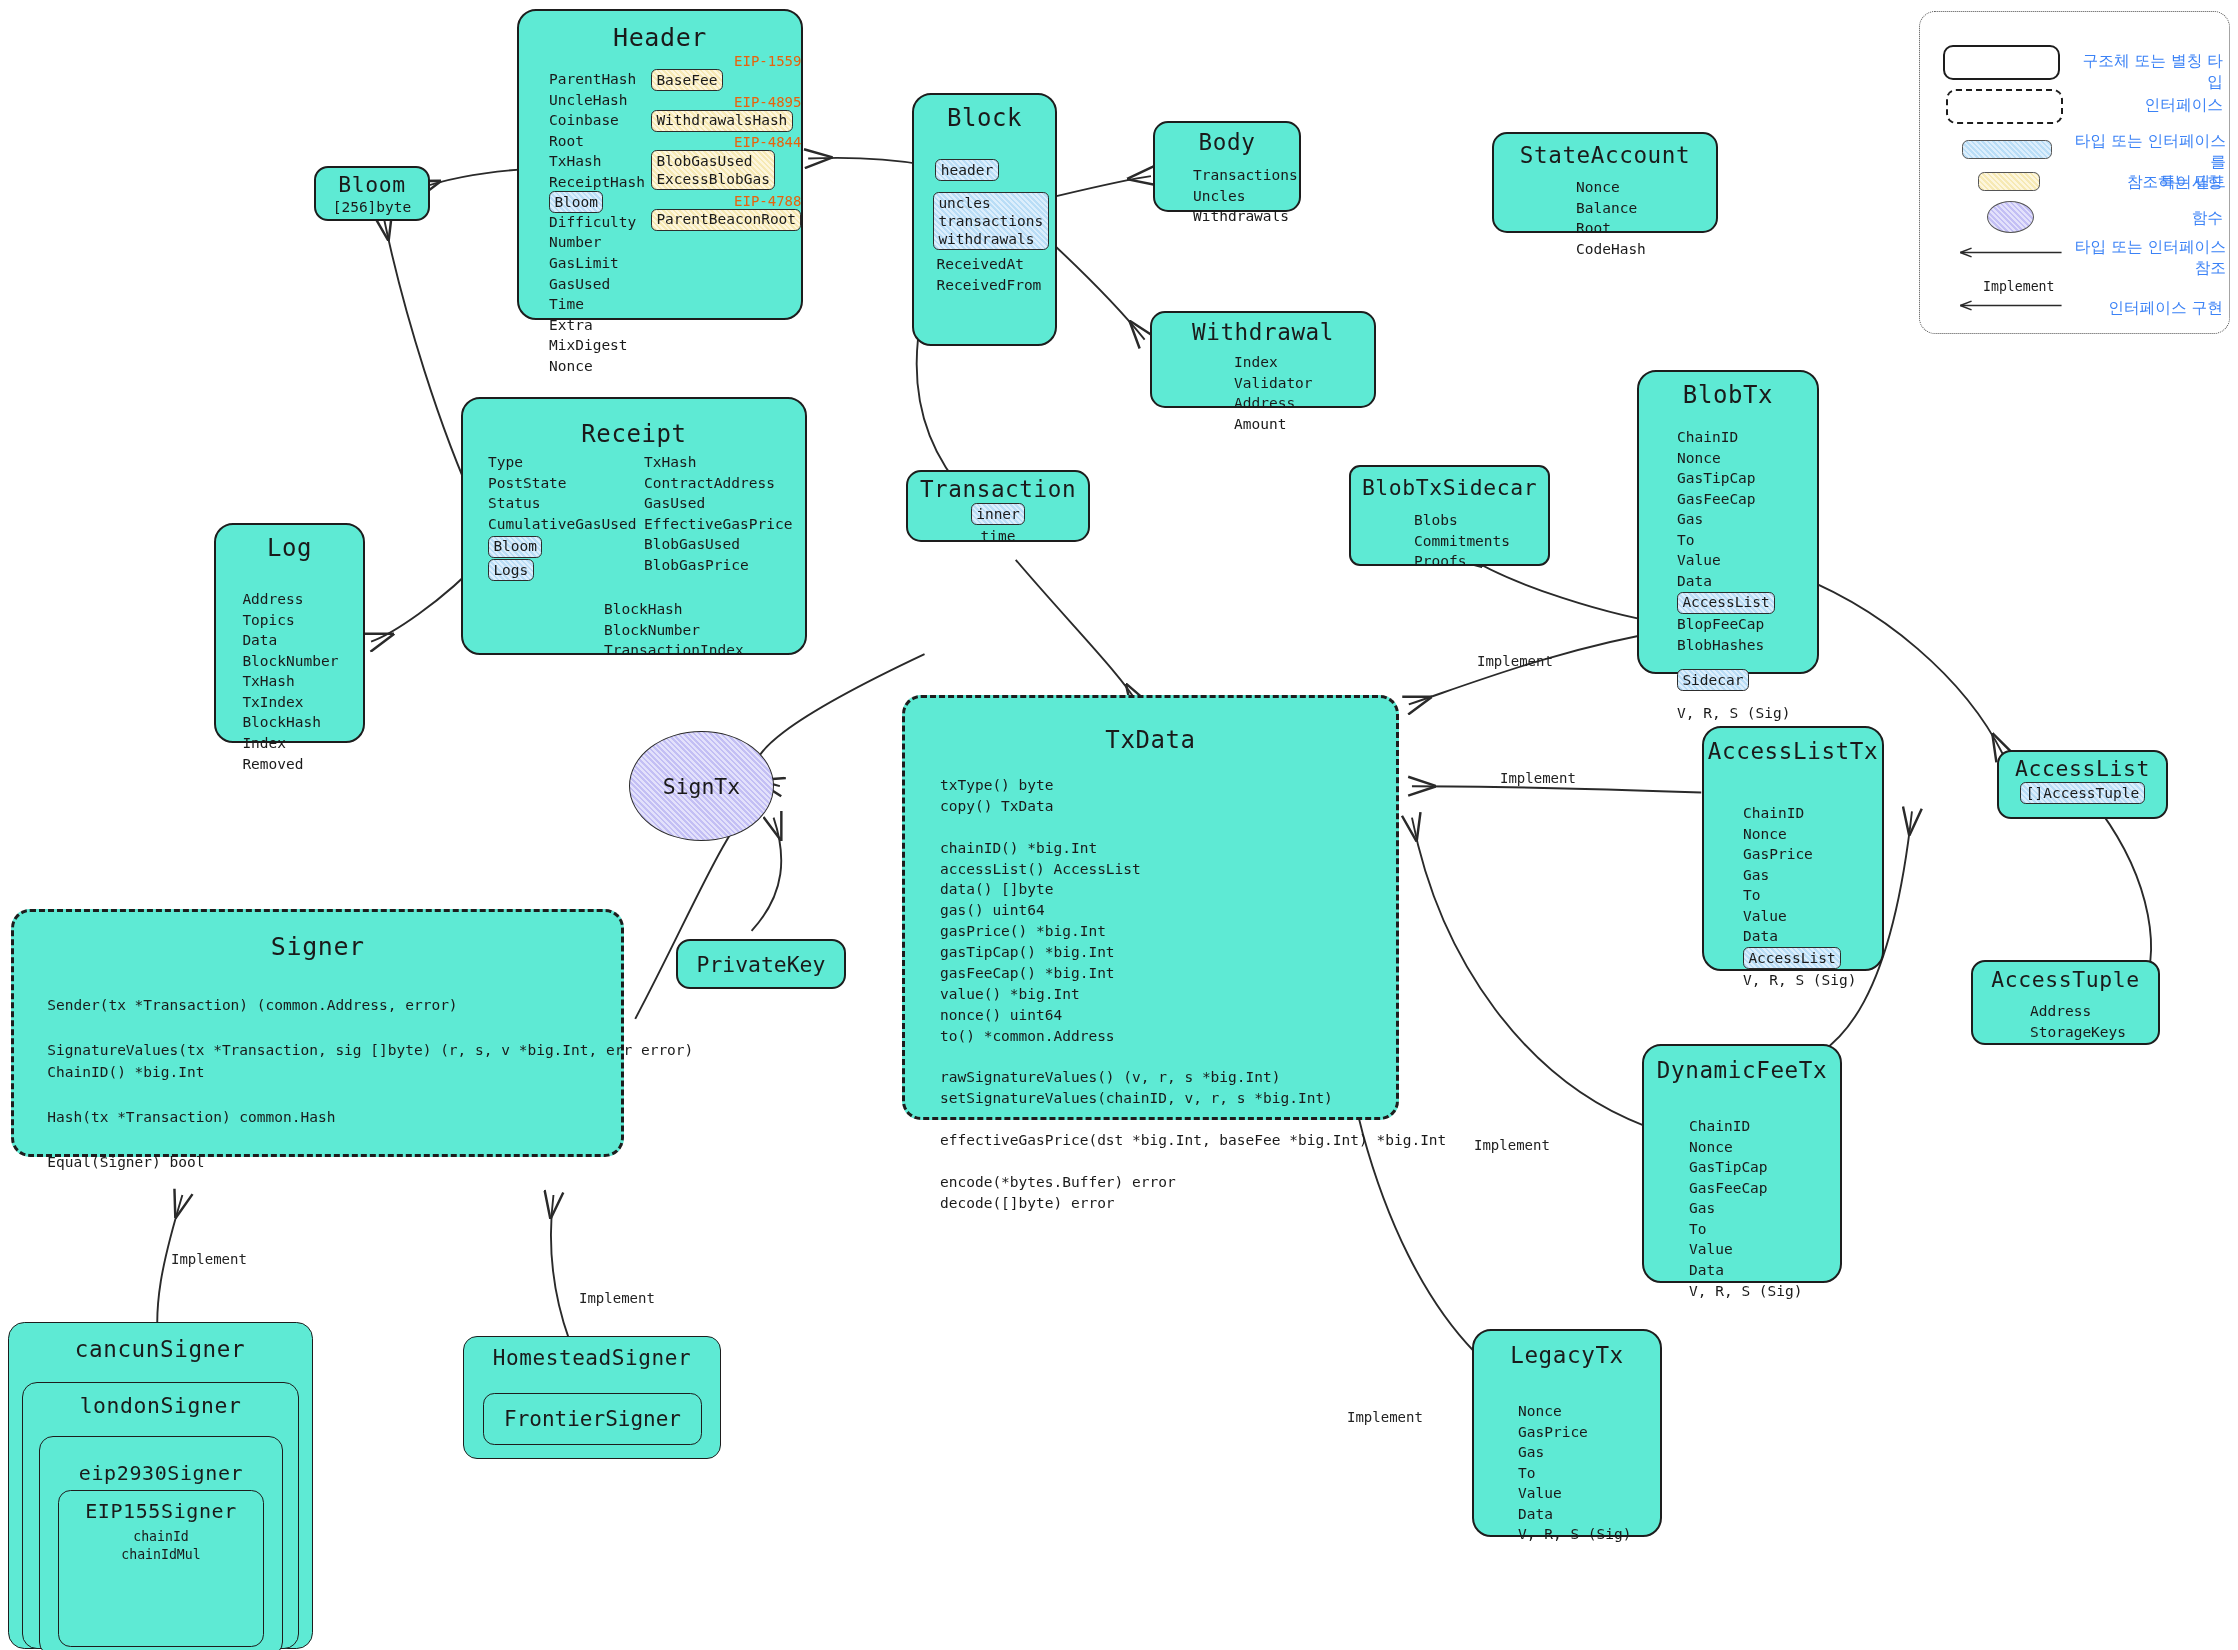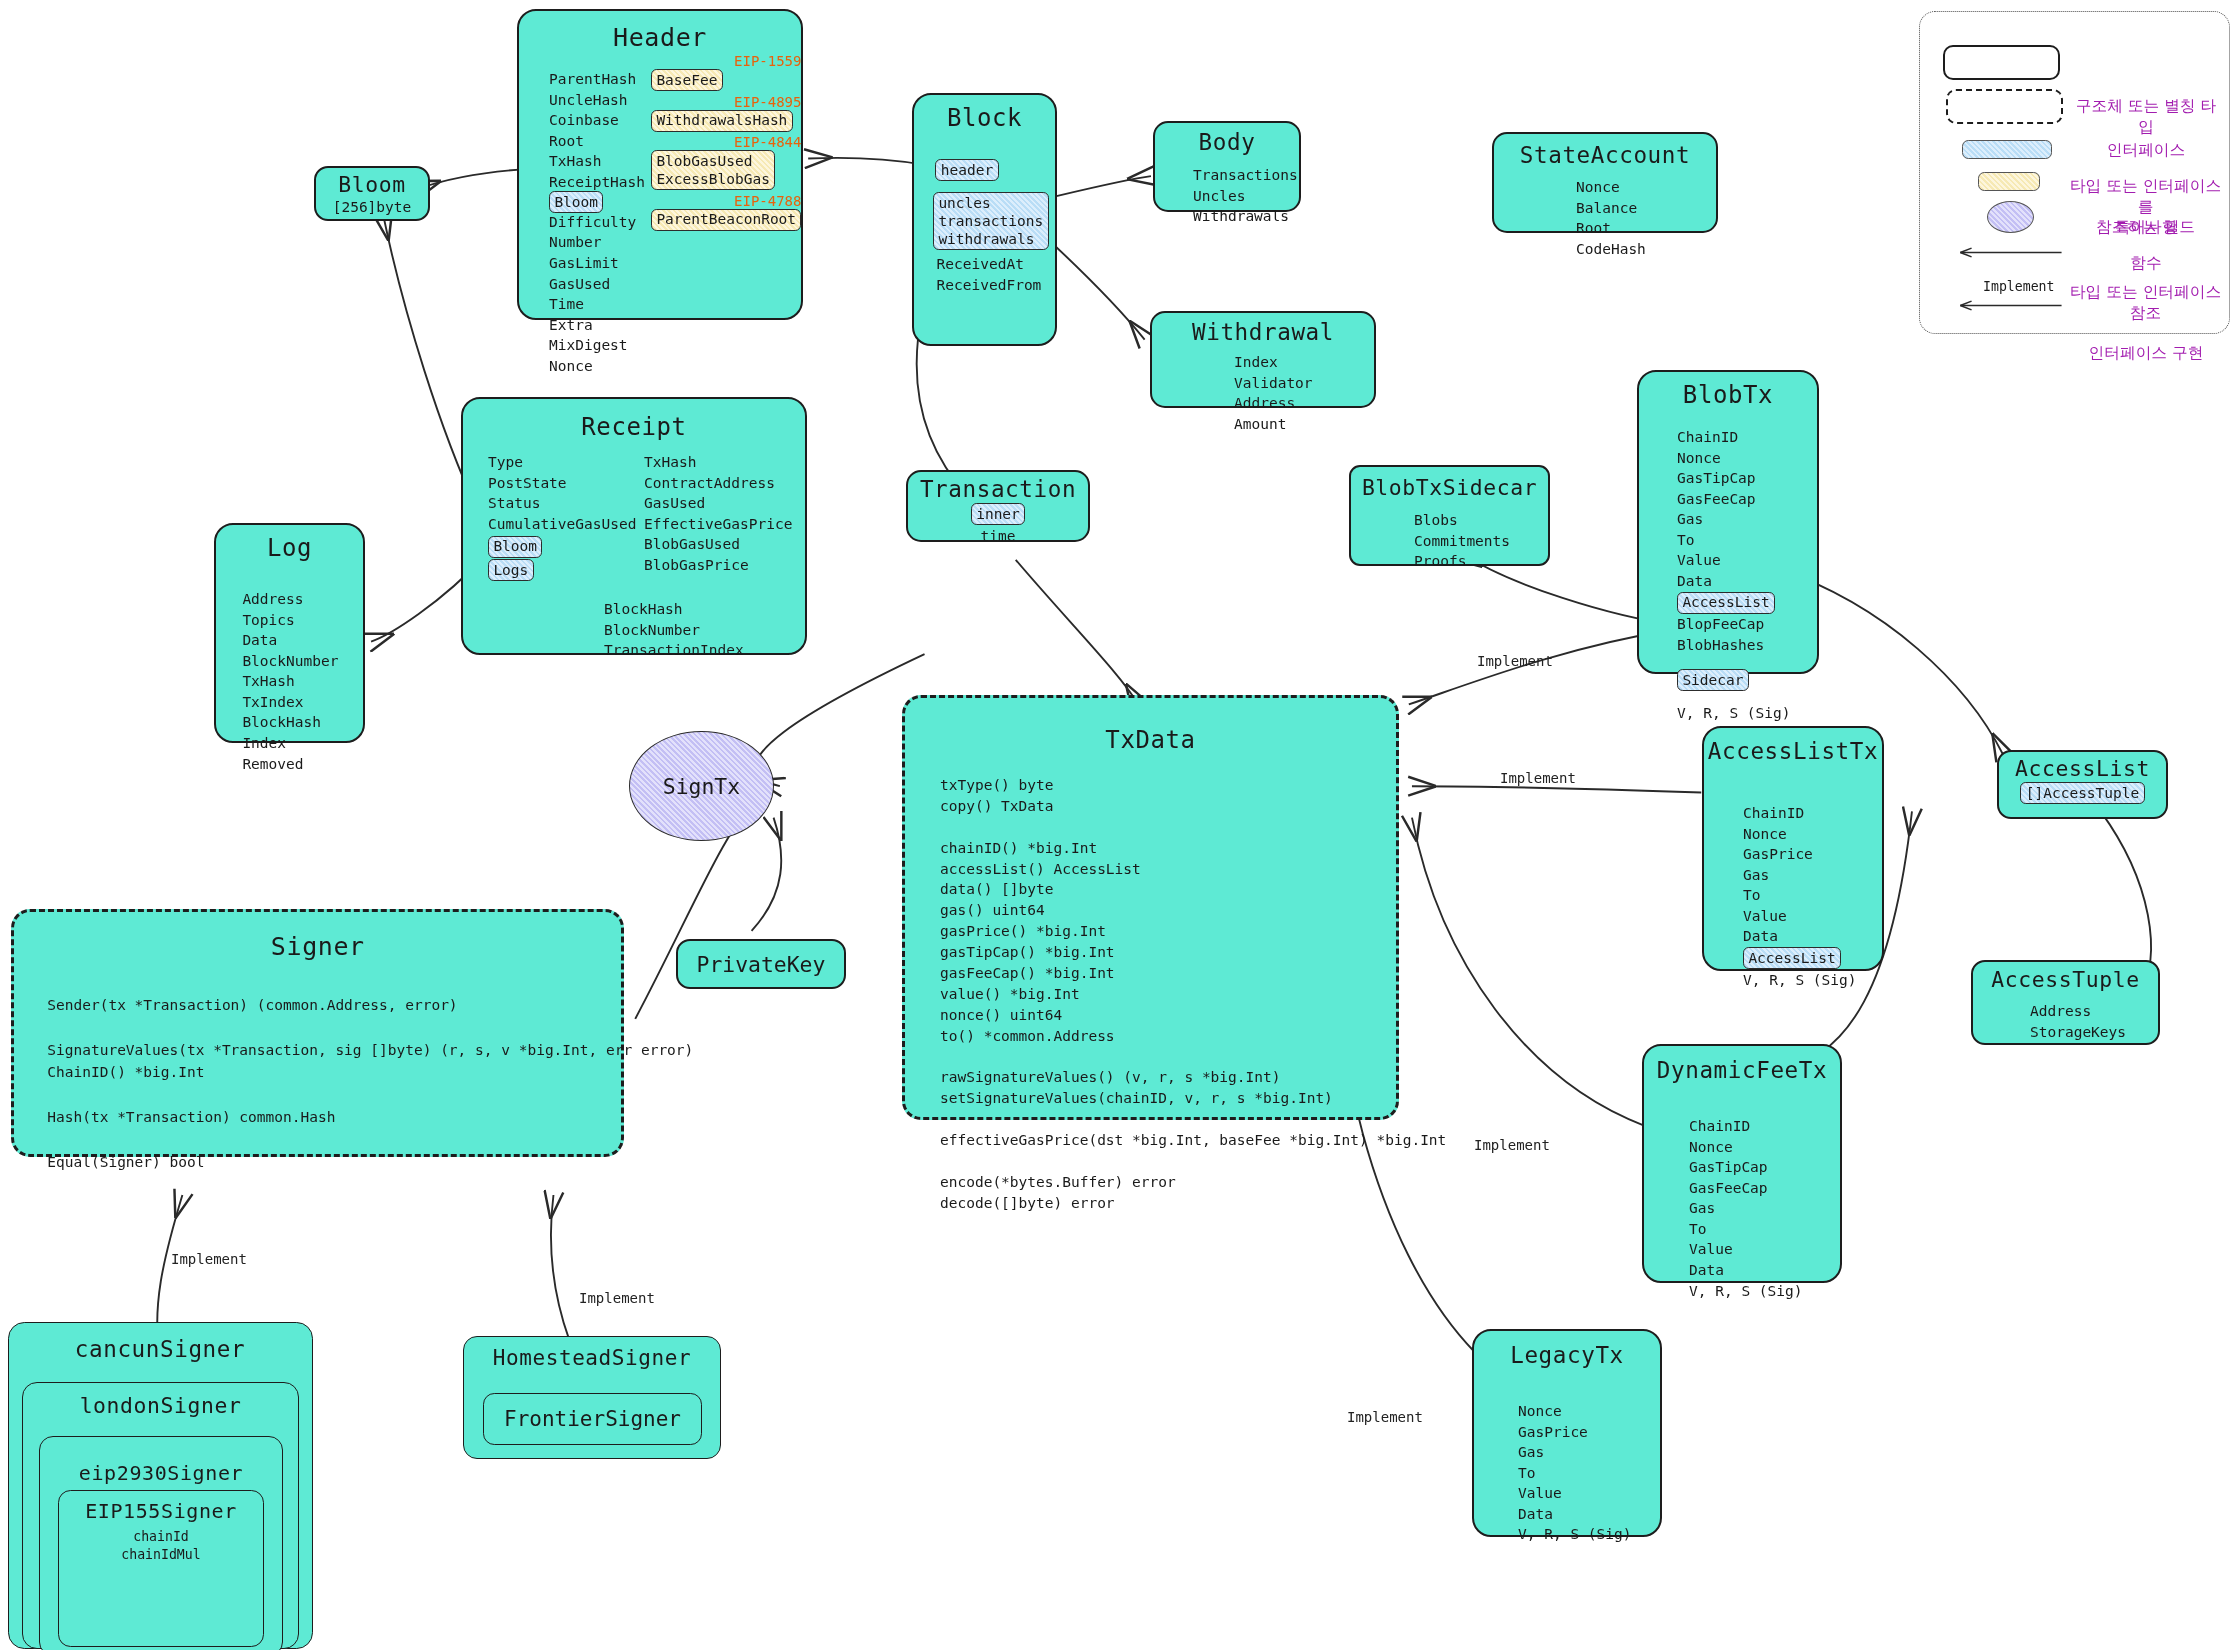--- a/index.html
+++ b/index.html
@@ -35,7 +35,7 @@
   
   #legend{position:absolute;border:1.9px dotted #4a4a4a;border-radius:16.3px;background:#fff;}
   .lg-text{position:absolute;font-family:"DejaVu Sans","Liberation Sans",sans-serif;
-           font-size:15.7px;text-align:center;line-height:1.3;color:#a21caf;margin-top:45px;}
+           font-size:15.7px;text-align:right;line-height:1.3;color:#3b82f6;}
   .lg-box{position:absolute;border:2.5px solid #1d1d1d;border-radius:10px;background:#fff;}
   .lg-box.dash{border-style:dashed;}
   .lg-bar{position:absolute;border:1.3px solid #555;border-radius:6.3px;}

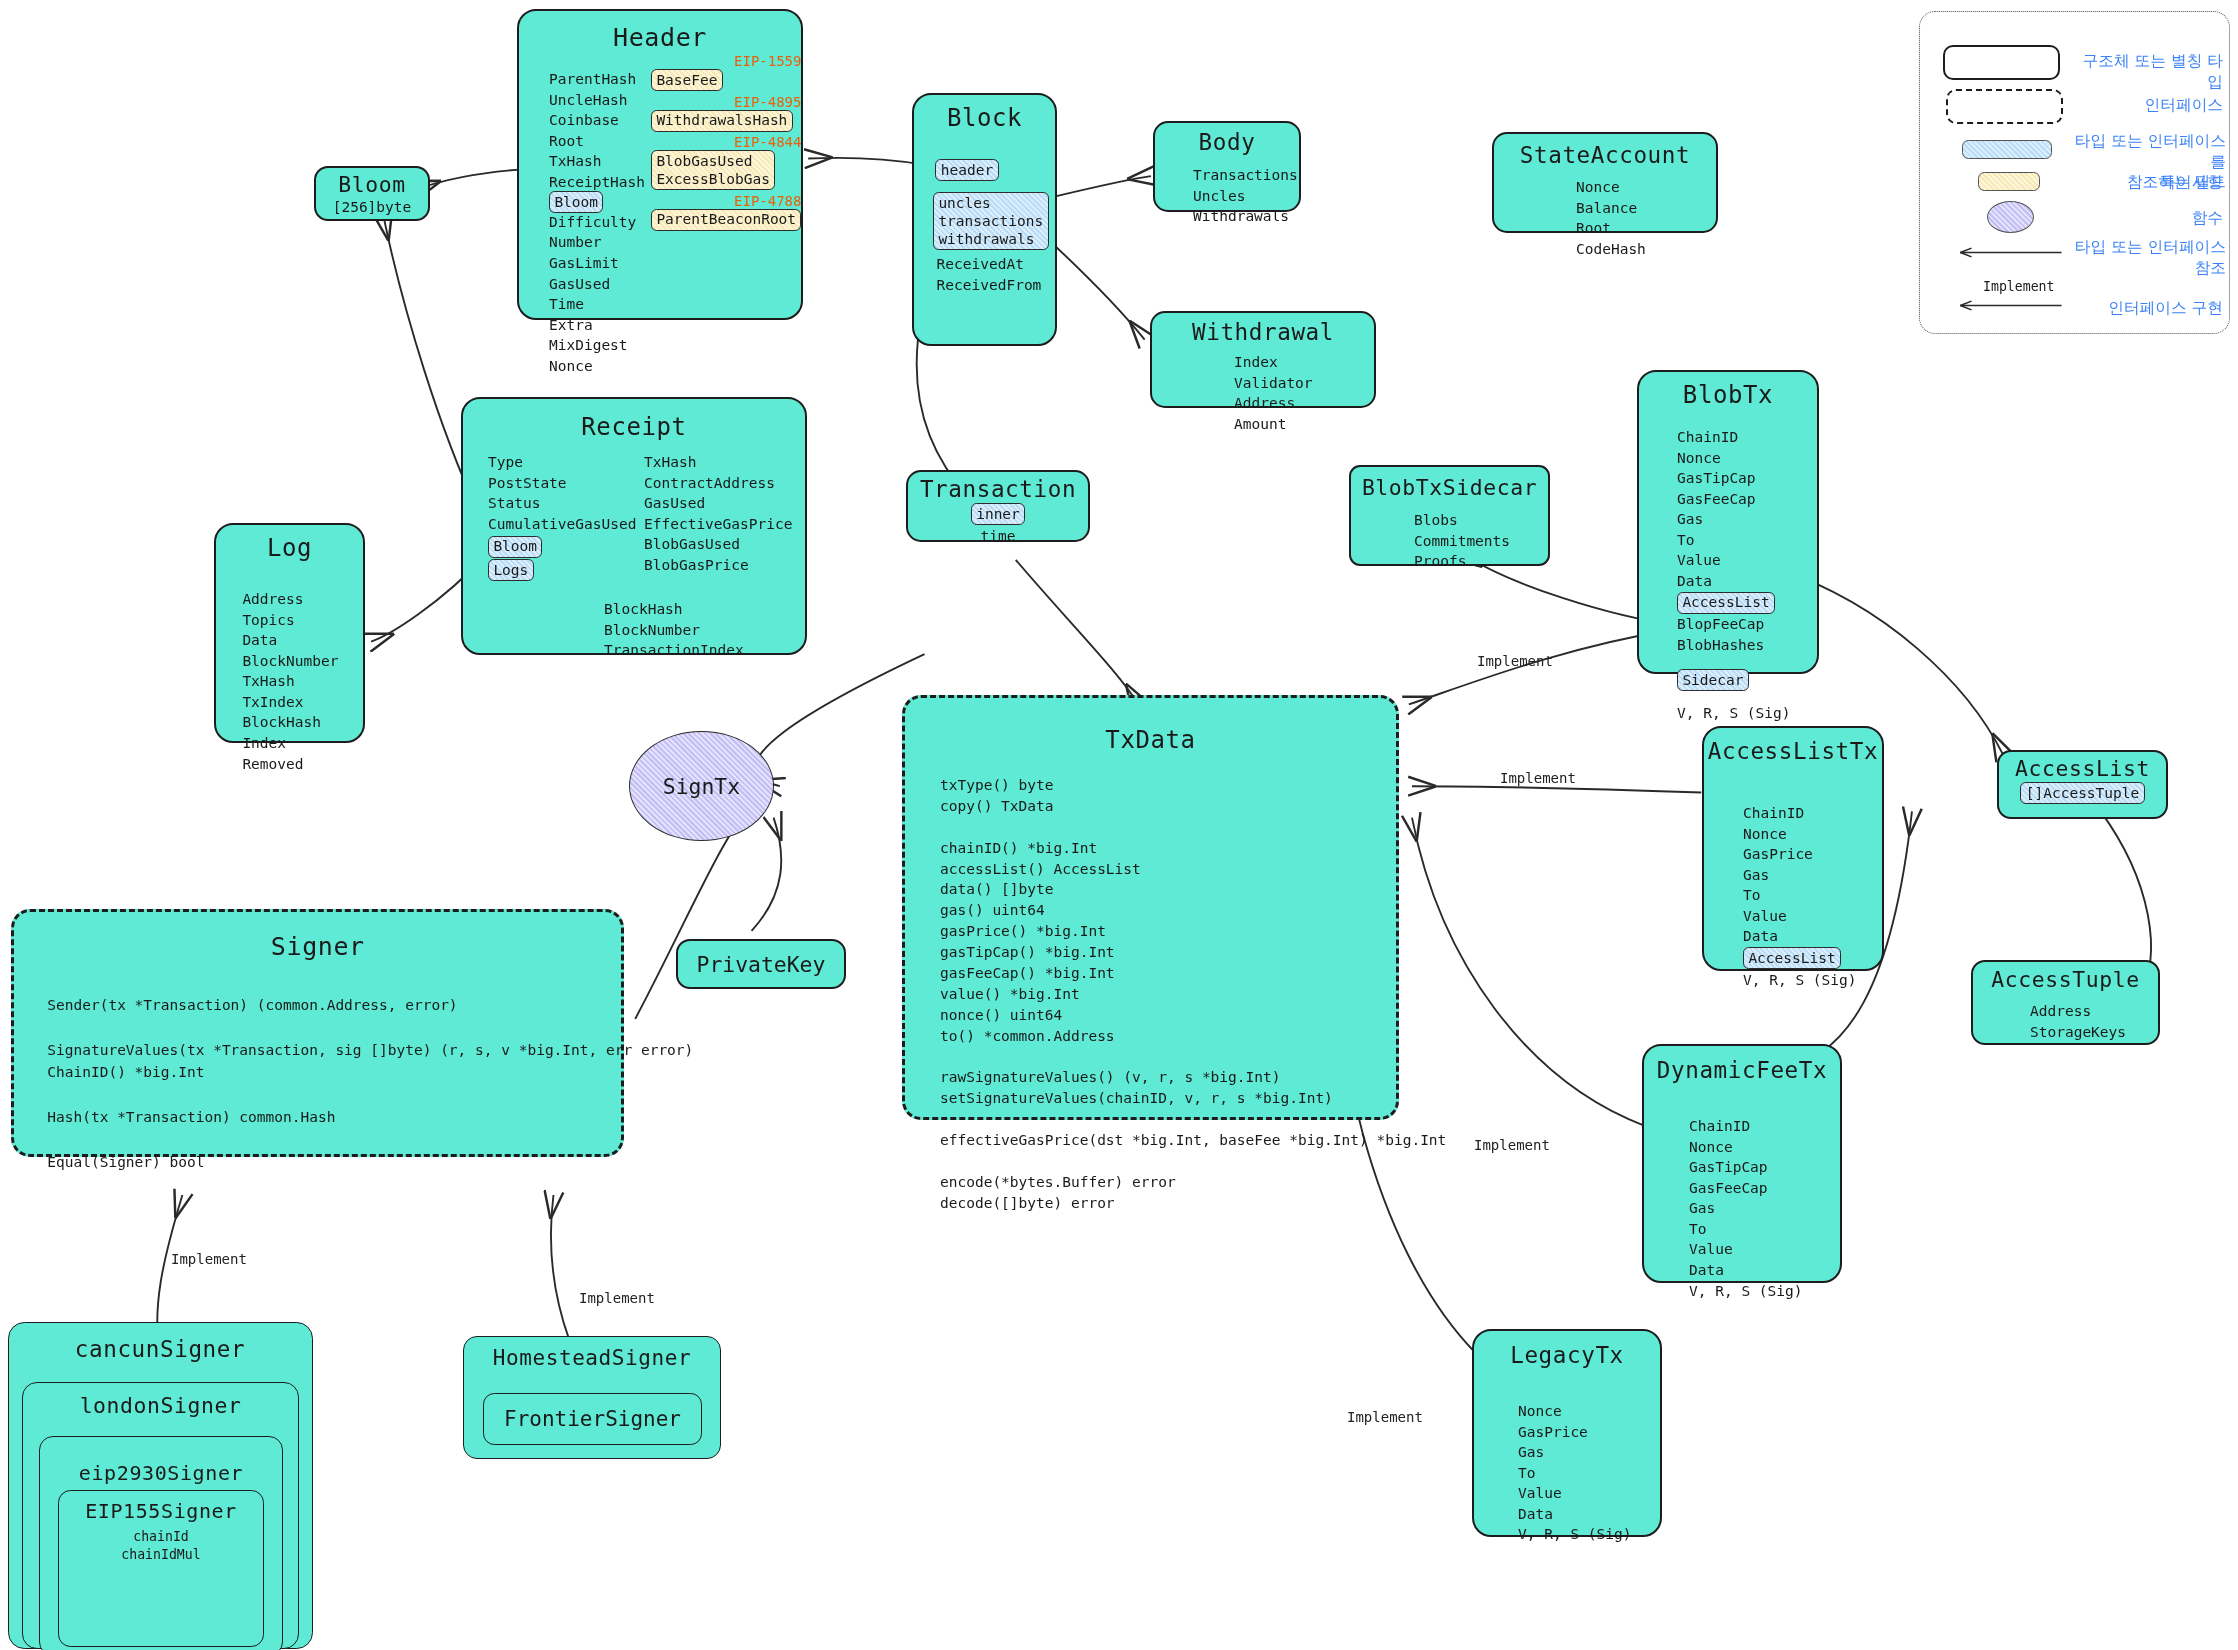--- a/index.html
+++ b/index.html
@@ -163,7 +163,7 @@
 </div>
 
 <div class="node" style="left:461px;top:397px;width:346px;height:258px;">
-  <div class="title" style="margin-top:14px;font-size:24px;">Receipt</div>
+  <div class="title" style="margin-top:21px;font-size:24px;">Receipt</div>
   <div style="position:absolute;left:25px;top:53px;">
     <div class="fields" id="rc-col1"><div>Type</div><div>PostState</div><div>Status</div><div>CumulativeGasUsed</div></div>
     <div style="margin-top:1.3px;"><span class="chip blue">Bloom</span></div>

